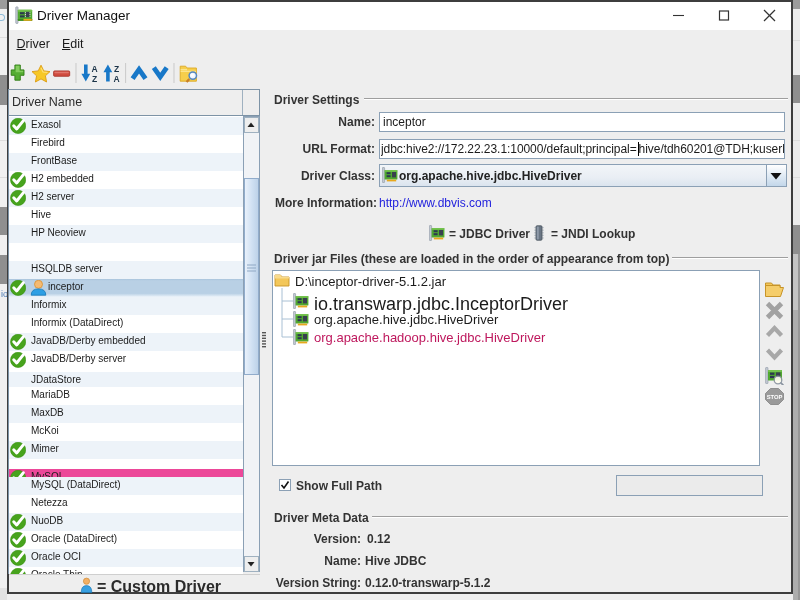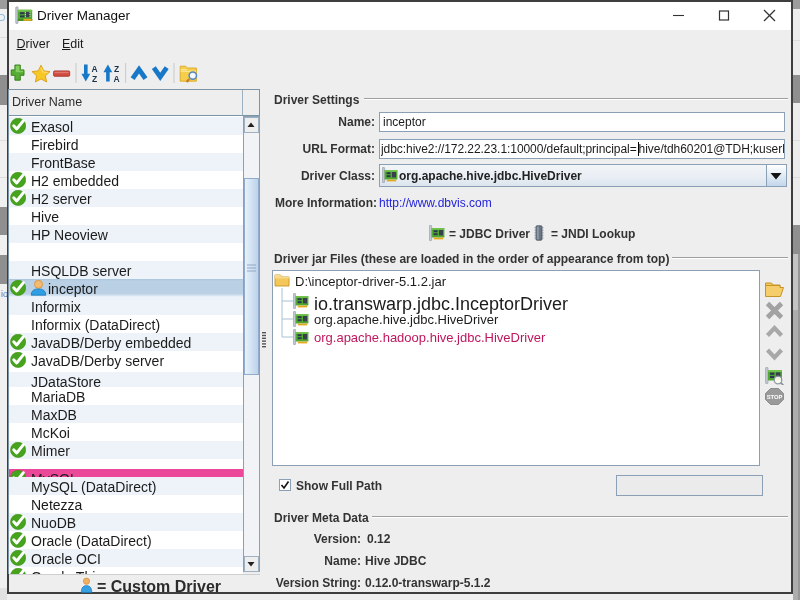--- a/index.html
+++ b/index.html
@@ -9,7 +9,7 @@
 .lbl { position:absolute; font-size:12px; font-weight:bold; color:#333; text-align:right; white-space:nowrap; }
 .val { position:absolute; font-size:12px; font-weight:bold; color:#333; white-space:nowrap; }
 .etch { position:absolute; height:2px; border-top:1px solid #9e9e9e; border-bottom:1px solid #fff; }
-.row { position:absolute; left:0; width:235px; height:18px; font-size:14px; color:#1b1b1b; white-space:nowrap; }
+.row { position:absolute; left:0; width:235px; height:18px; font-size:10px; color:#1b1b1b; white-space:nowrap; }
 .row span.t { position:absolute; left:22px; top:2px; }
 .row svg.chk { position:absolute; left:1px; top:1px; }
 .fld { position:absolute; background:#fff; border:1px solid #8ba0b5; }

